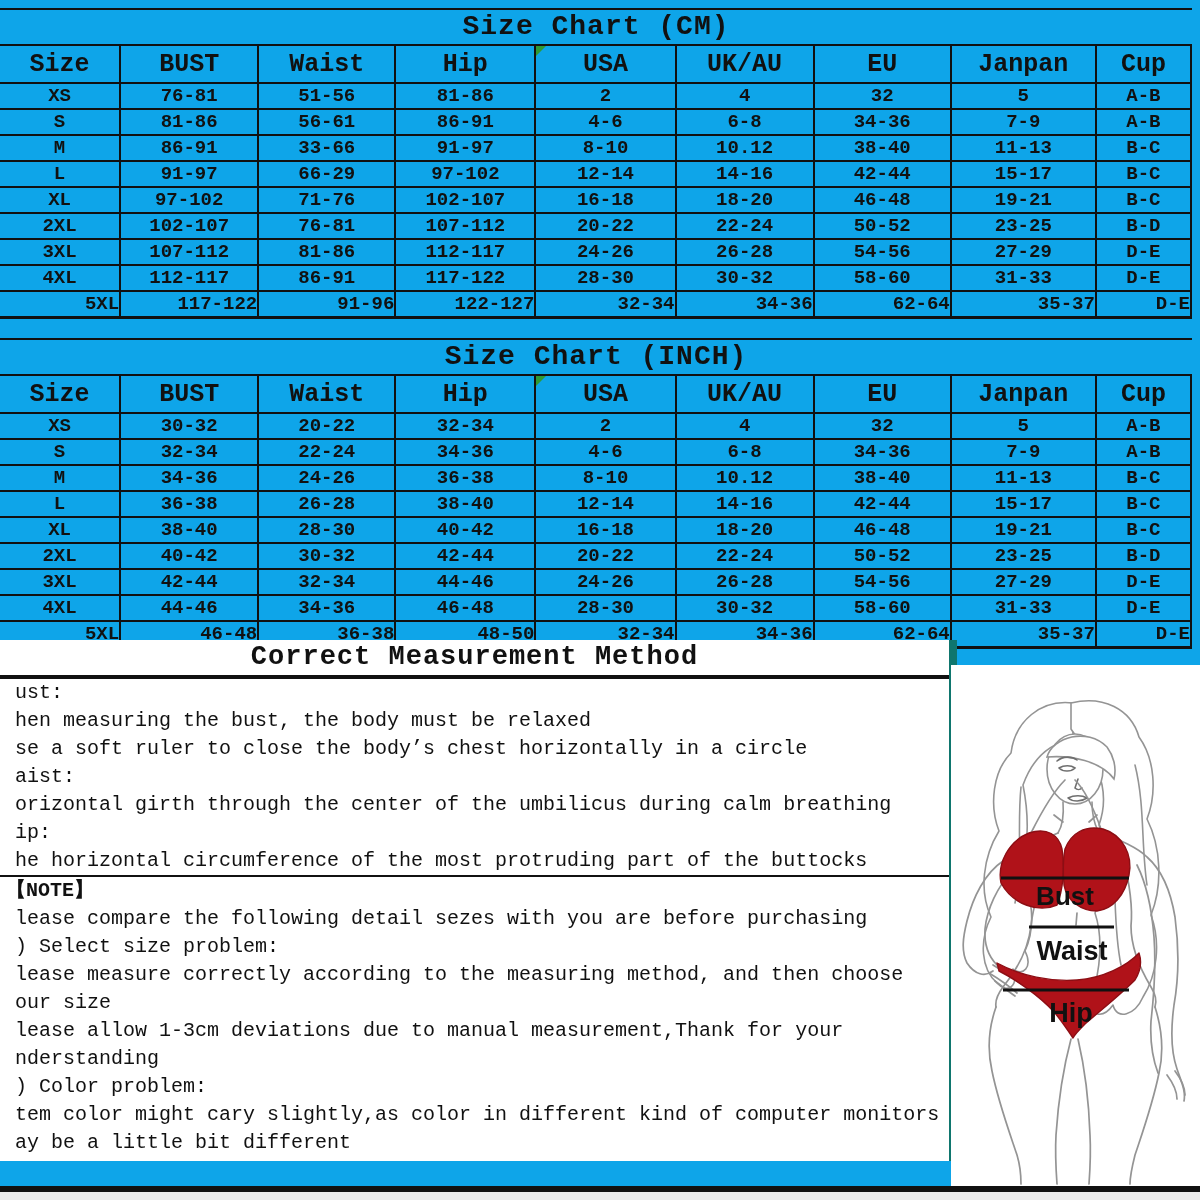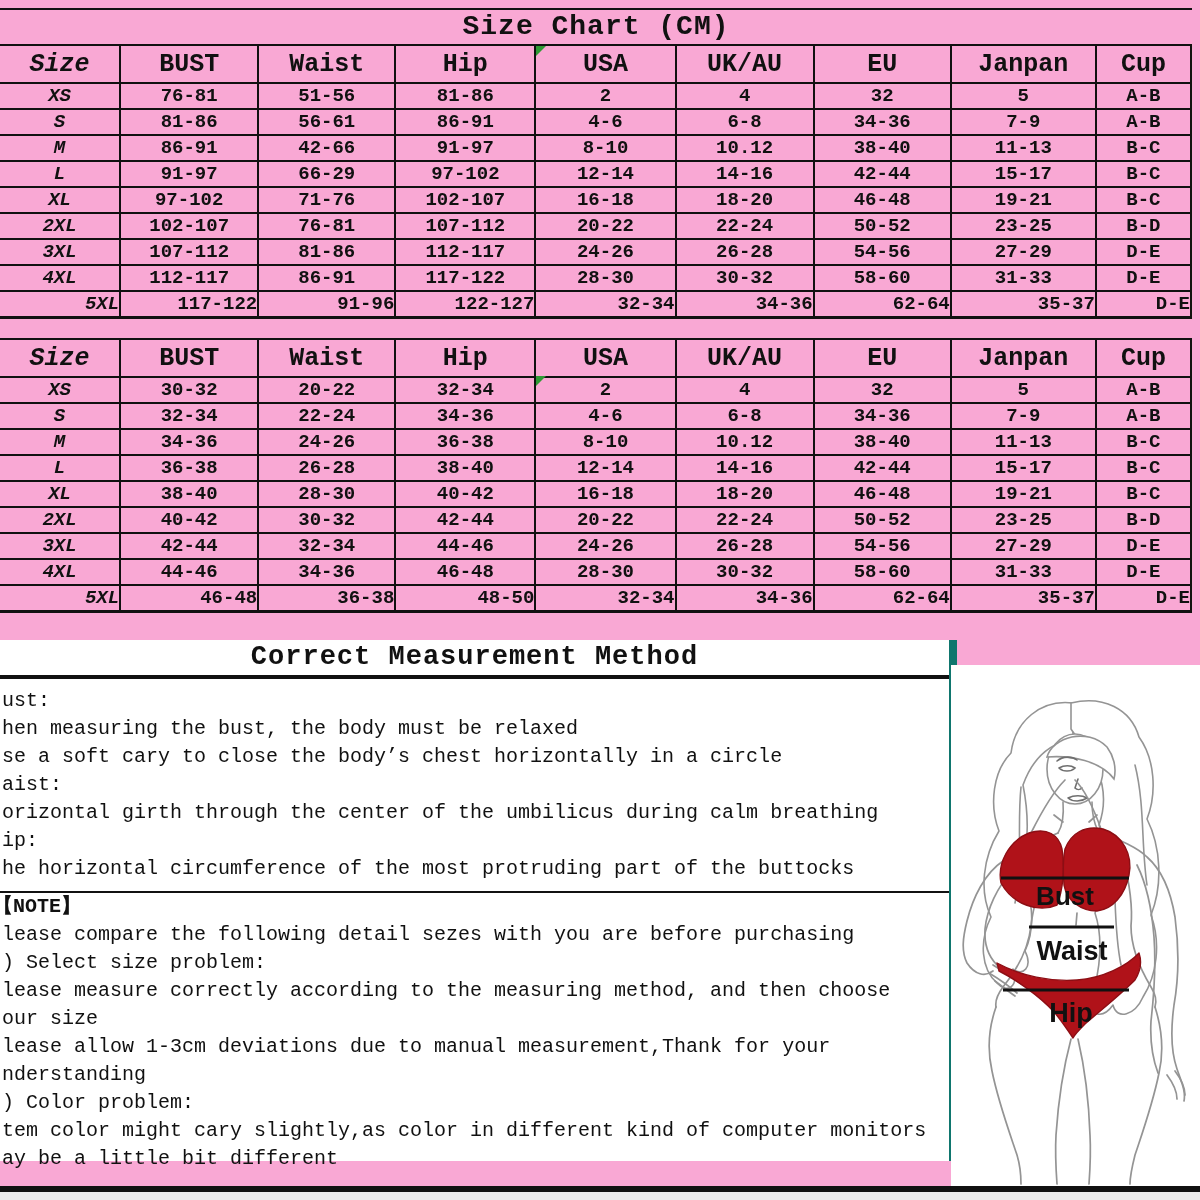--- a/index.html
+++ b/index.html
@@ -3,7 +3,7 @@
 <meta charset="utf-8">
 <style>
   html,body{margin:0;padding:0;background:#fff;}
-  #sheet{position:relative;width:1200px;height:1200px;overflow:hidden;background:#f9a8d4;
+  #sheet{position:relative;width:1200px;height:1200px;overflow:hidden;background:#0ea5e9;
          font-family:"Liberation Mono","DejaVu Sans Mono",monospace;color:#111;}
 
   

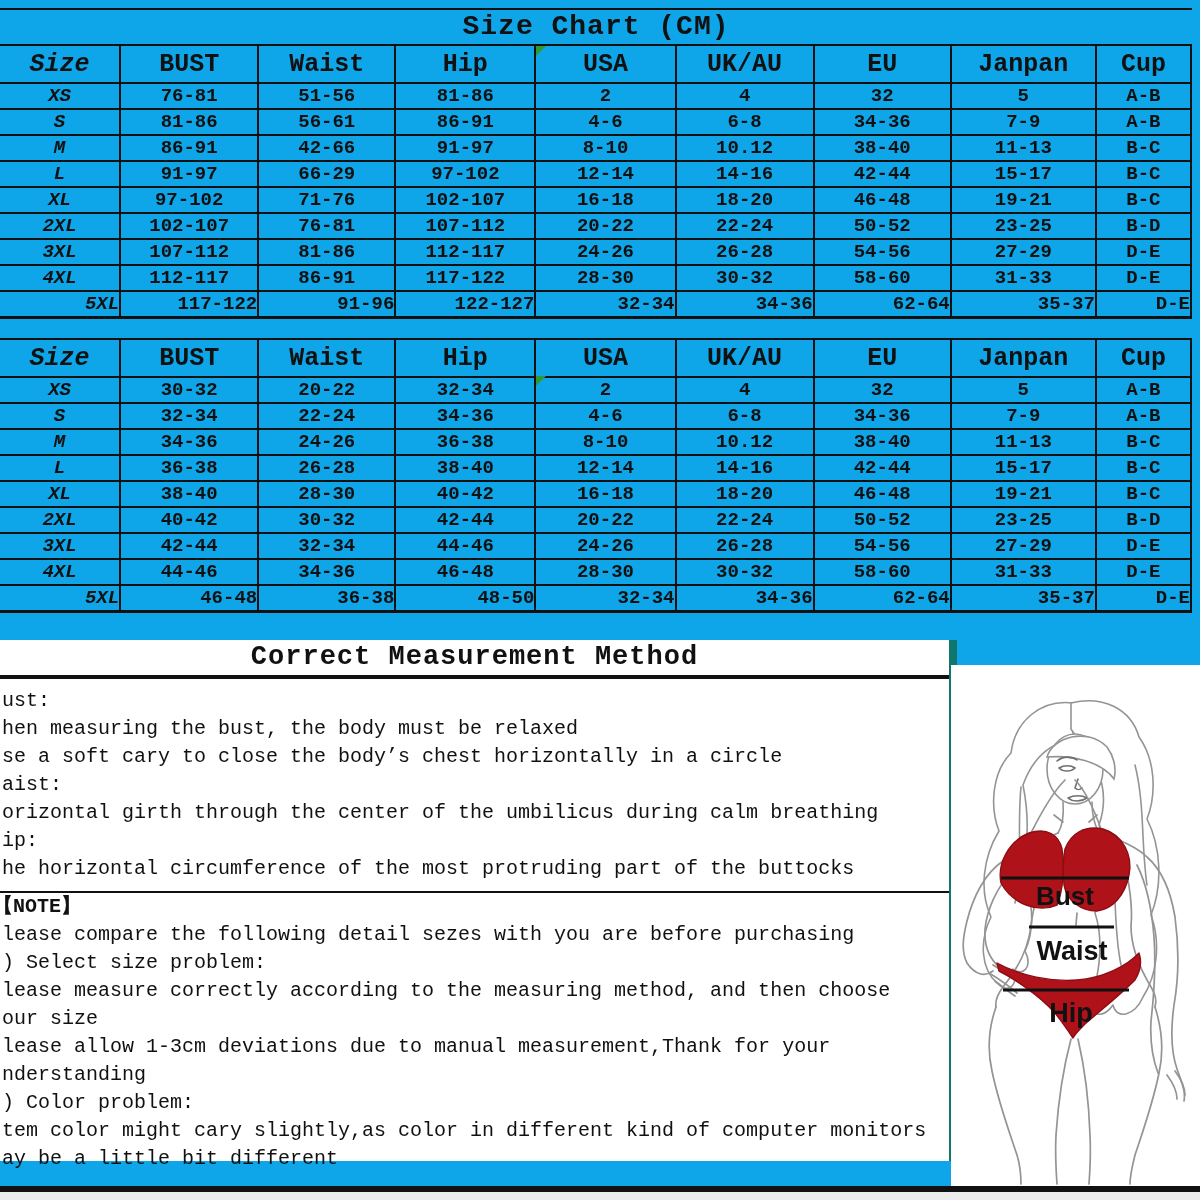--- a/index.html
+++ b/index.html
@@ -16,7 +16,7 @@
   th,td{border:2px solid #111;text-align:center;padding:0;overflow:hidden;white-space:nowrap;}
   th{height:36px;font-size:25px;font-weight:700;}
   td{height:24px;font-size:19px;font-weight:700;}
-  th:first-child,td:first-child{border-left:0;font-style:italic;}
+  th:first-child,td:first-child{border-left:0;}
   tbody tr:last-child td{border-bottom:3px solid #111;text-align:right;}
   .corner-marker{position:absolute;left:536px;top:38px;width:0;height:0;
                  border-top:10px solid #2f9a35;border-right:10px solid transparent;}

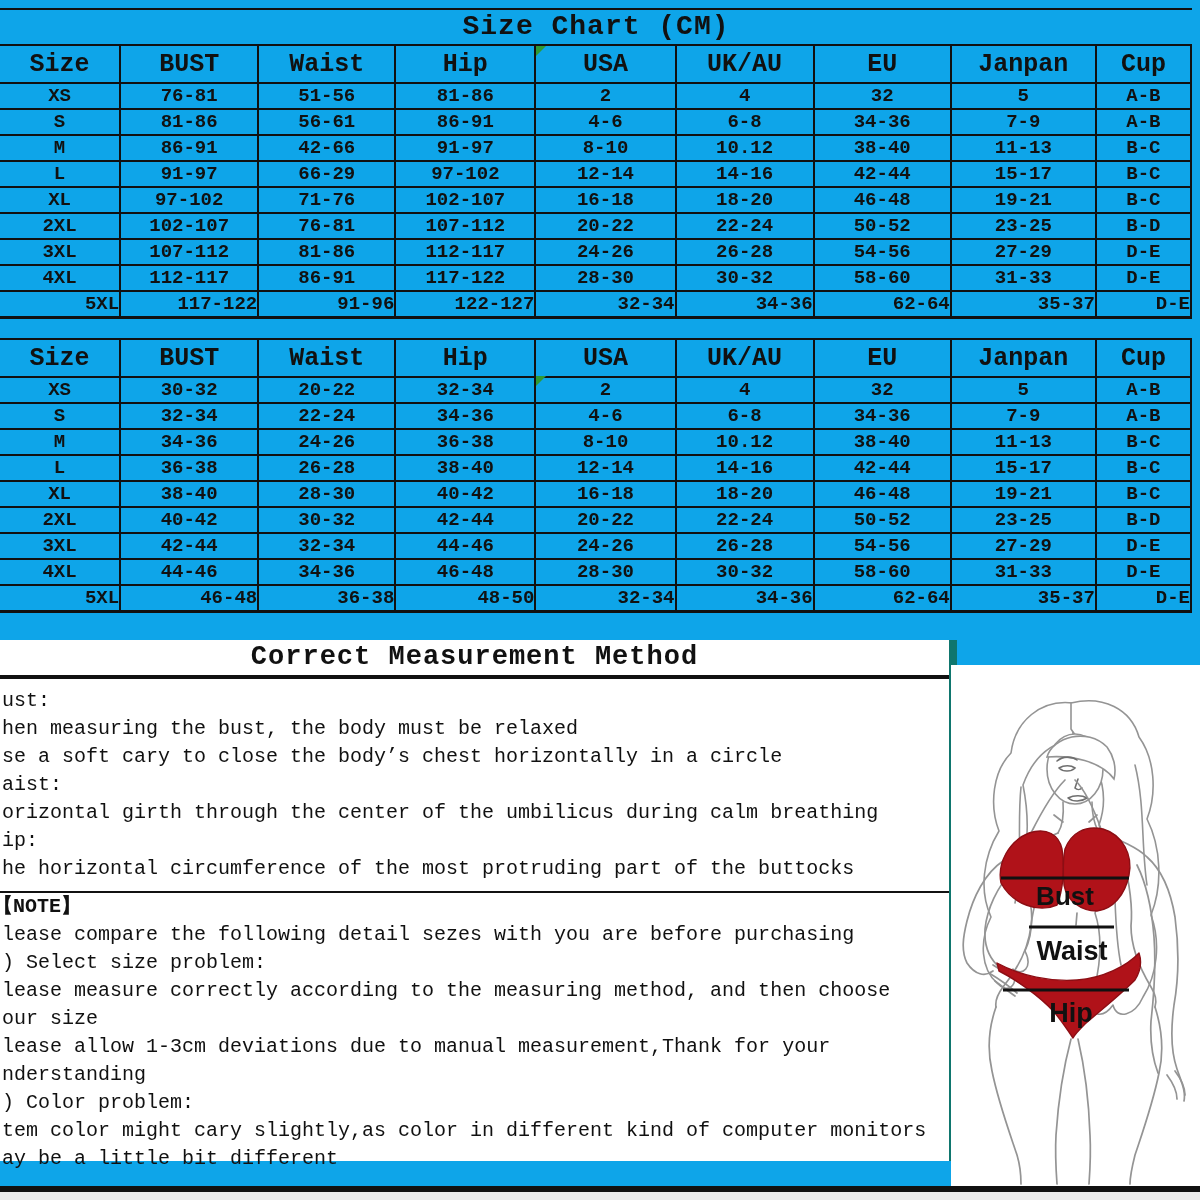--- a/index.html
+++ b/index.html
@@ -96,7 +96,7 @@
           <tr>
             <td>M</td>
             <td>86-91</td>
-            <td>42-66</td>
+            <td>33-66</td>
             <td>91-97</td>
             <td>8-10</td>
             <td>10.12</td>

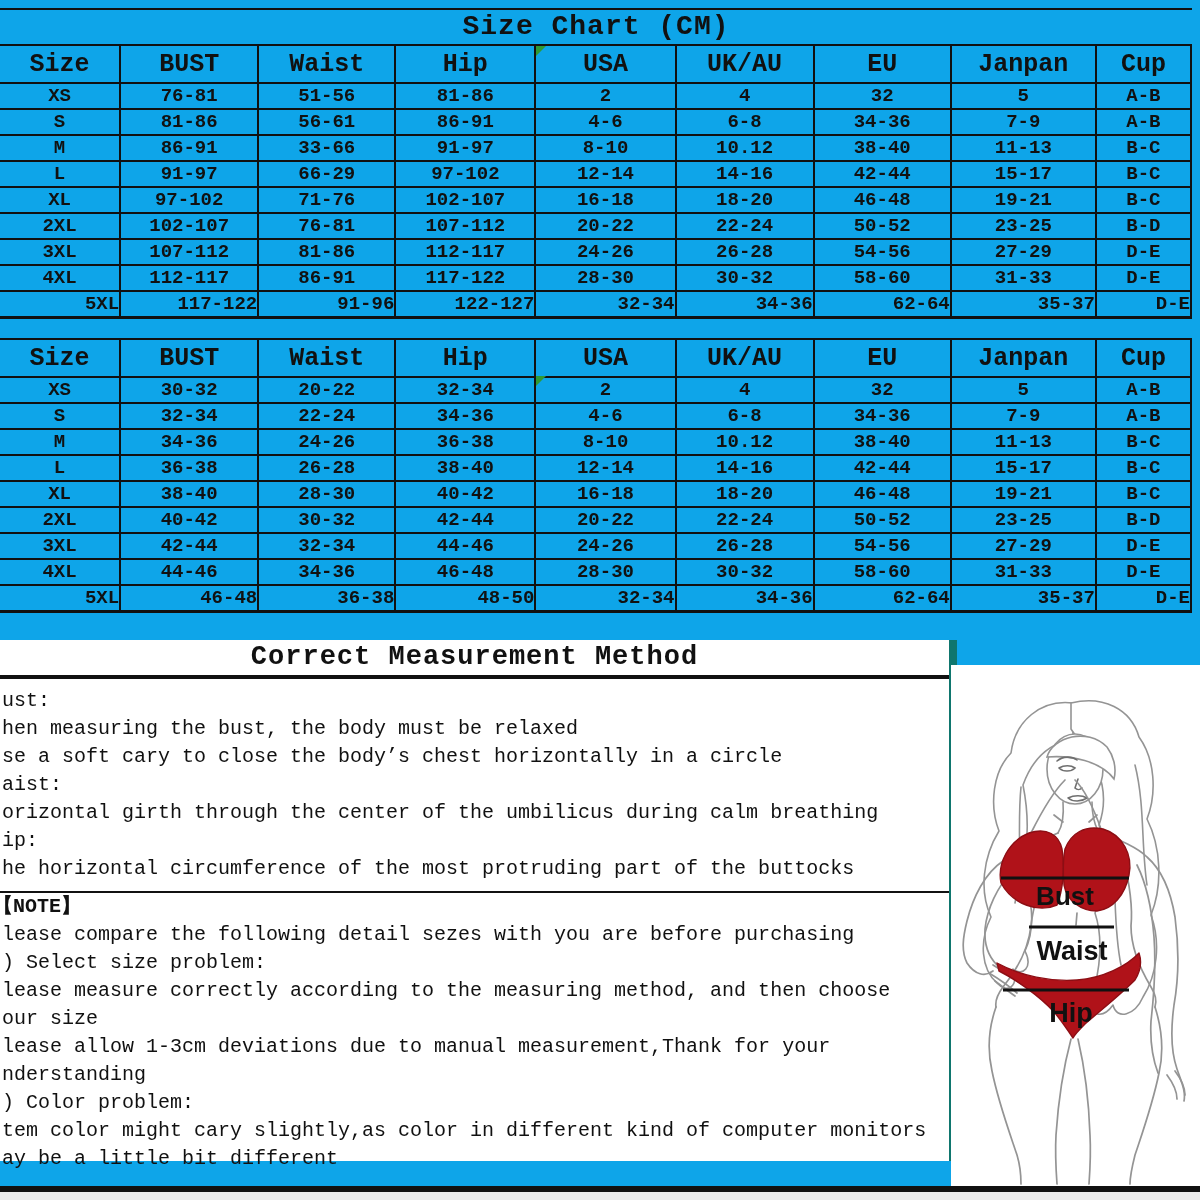--- a/index.html
+++ b/index.html
@@ -176,6 +176,7 @@
   </div>
 
   <div id="inch-table-wrap" class="tblwrap">
+    <div class="table-title">Size Chart (INCH)</div>
     <table>
       <colgroup>
         <col style="width:120px">

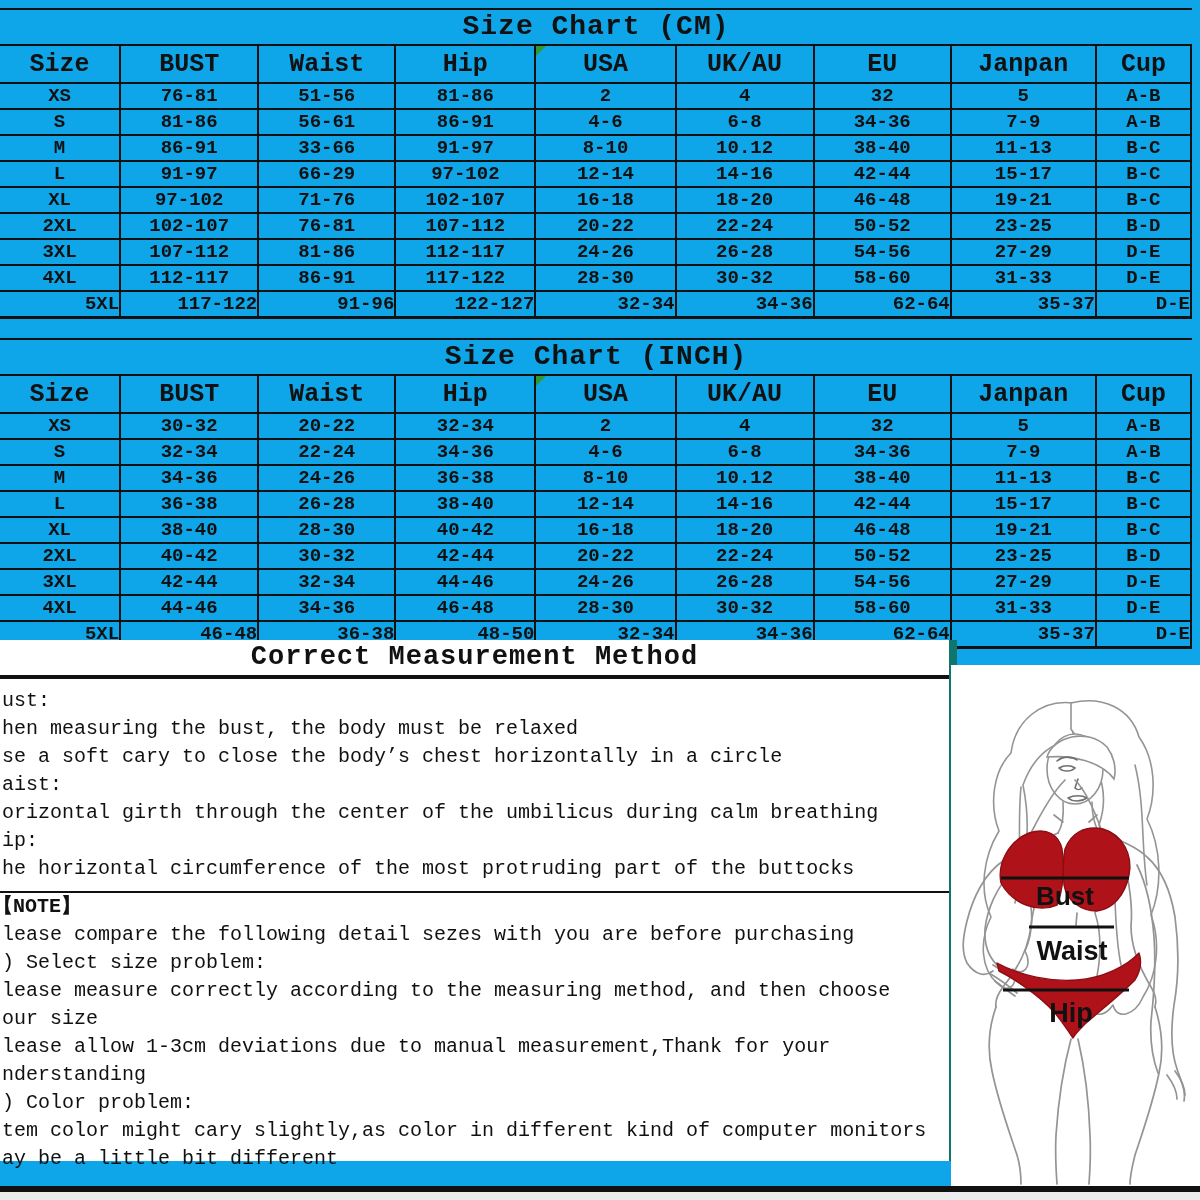--- a/index.html
+++ b/index.html
@@ -26,7 +26,7 @@
           border-right:8px solid #0f766e;}
   #method-title{height:35px;line-height:35px;text-align:center;font-size:27px;font-weight:700;
                 border-bottom:4px solid #111;letter-spacing:1px;}
-  .tlines{padding-left:2px;margin-top:8px;}
+  .tlines{padding-left:15px;}
   .tline{height:28px;line-height:28px;font-size:20px;white-space:nowrap;overflow:hidden;}
   #note-block{border-top:2px solid #111;}
   .note-title{font-weight:700;margin-left:-9px;}

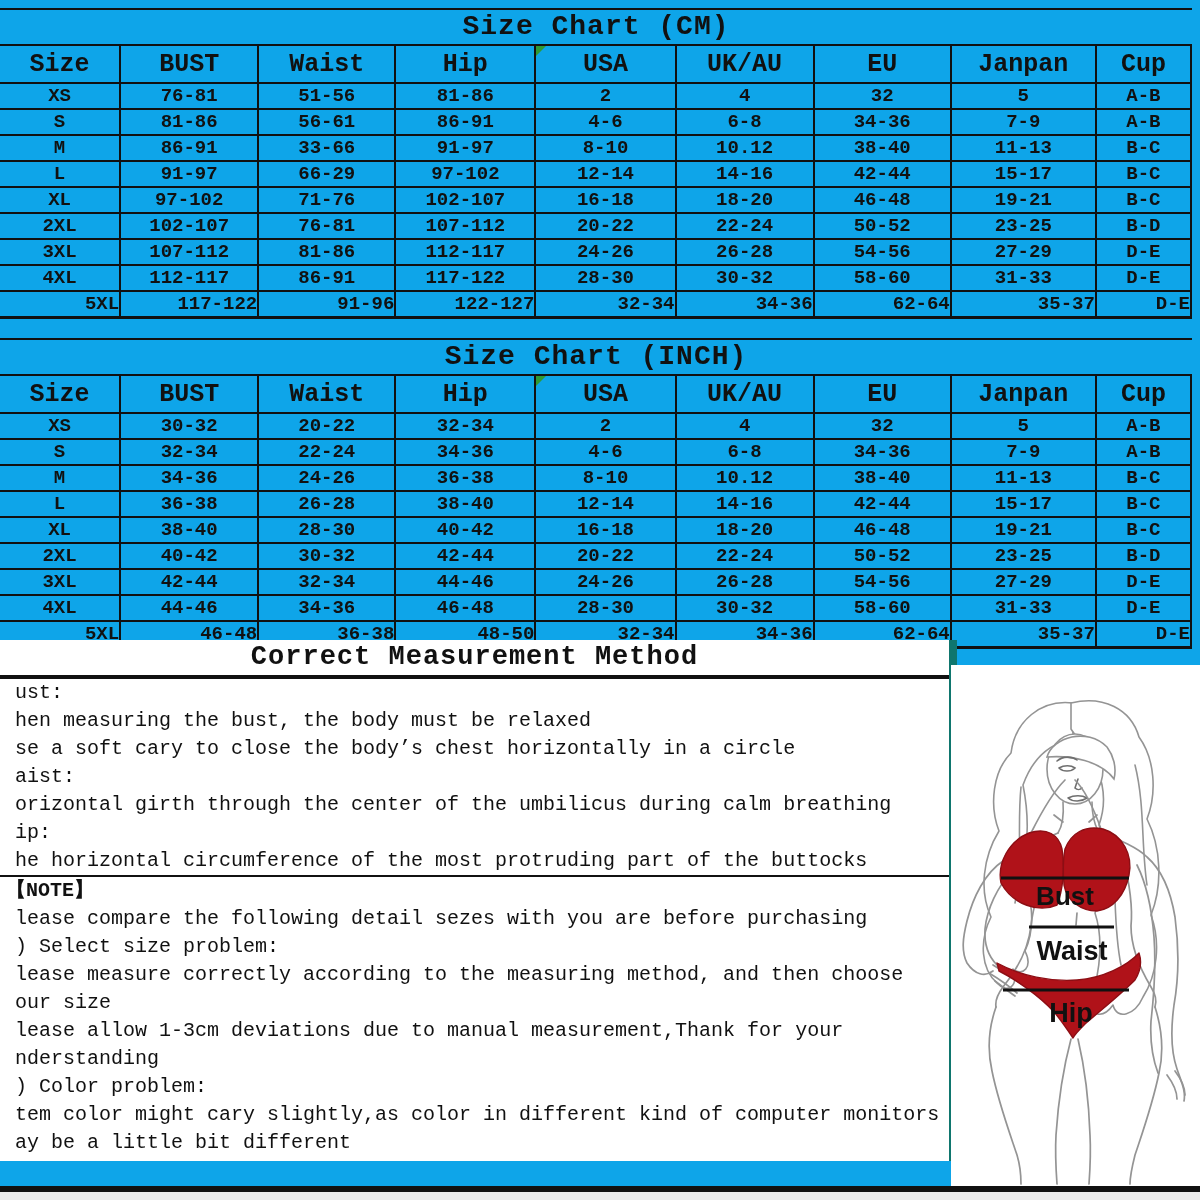--- a/index.html
+++ b/index.html
@@ -312,7 +312,7 @@
     <div class="tlines">
         <div class="tline">ust:</div>
         <div class="tline">hen measuring the bust, the body must be relaxed</div>
-        <div class="tline">se a soft cary to close the body’s chest horizontally in a circle</div>
+        <div class="tline">se a soft ruler to close the body’s chest horizontally in a circle</div>
         <div class="tline">aist:</div>
         <div class="tline">orizontal girth through the center of the umbilicus during calm breathing</div>
         <div class="tline">ip:</div>

